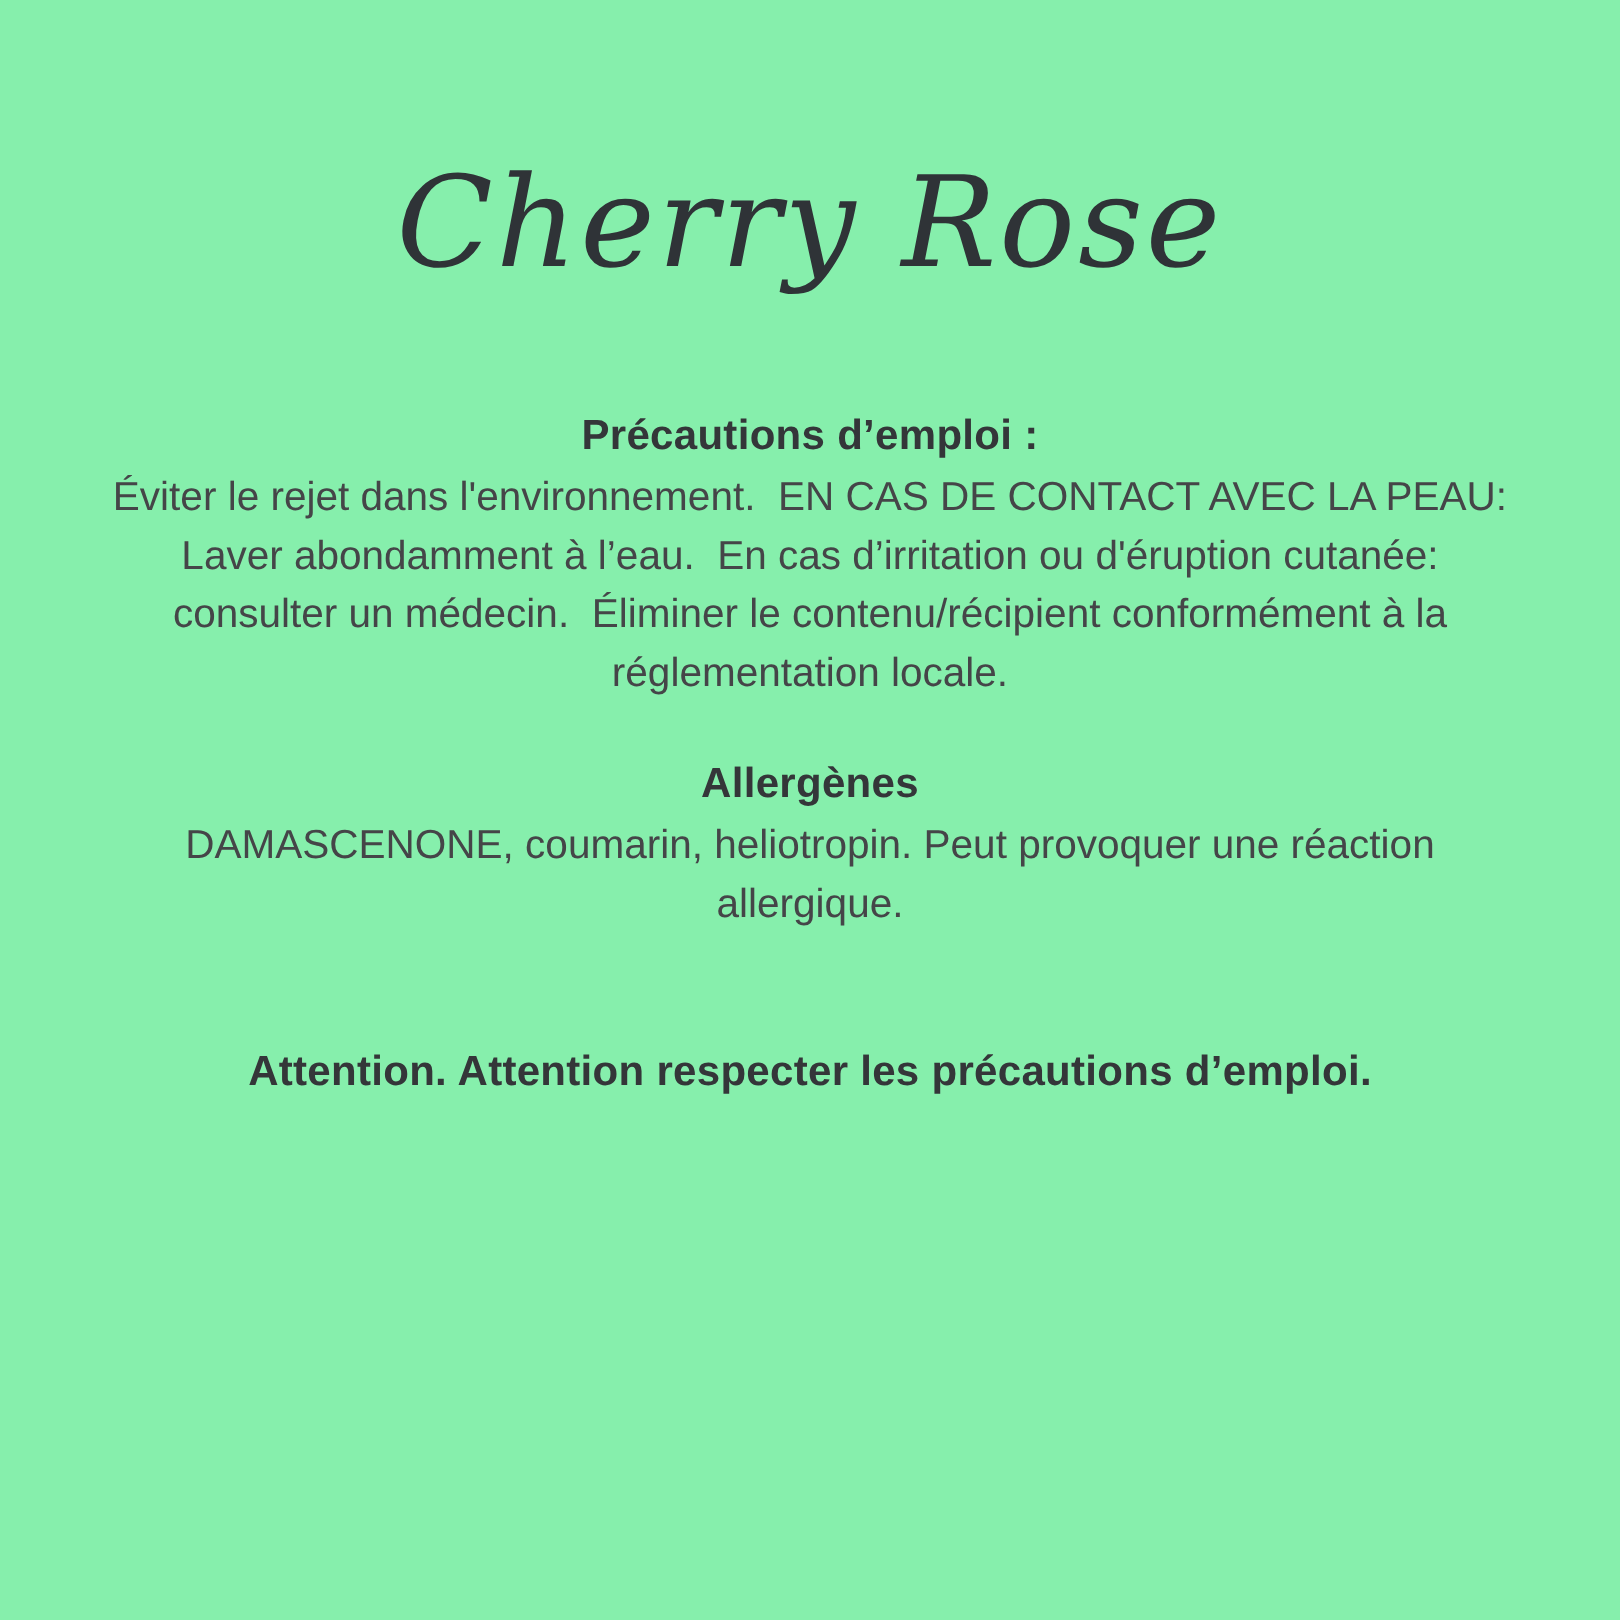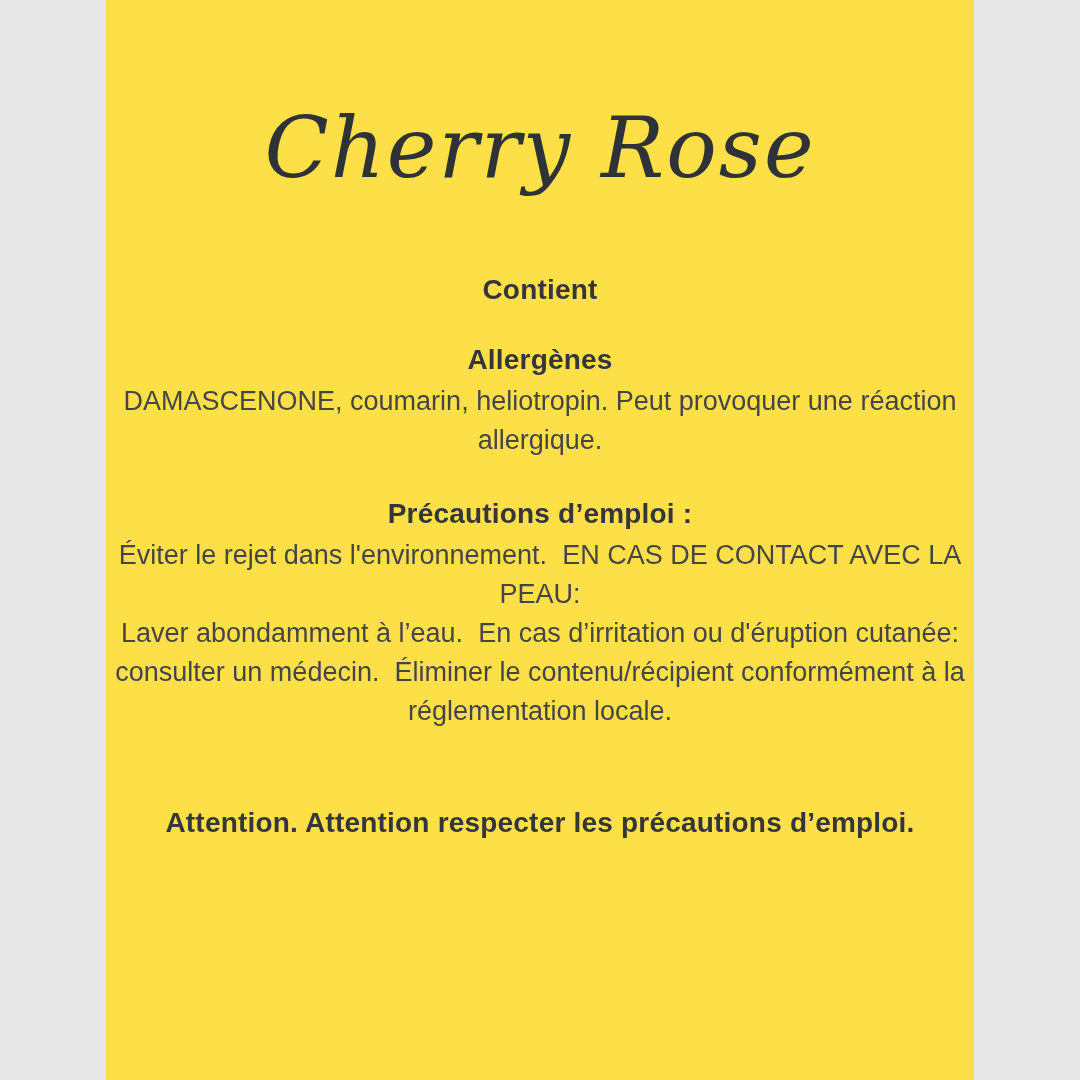--- a/index.html
+++ b/index.html
@@ -9,10 +9,10 @@
   }
   .canvas {
     position: relative;
-    width: 868px;
+    width: 1080px;
     height: 1080px;
     margin: 0 auto;
-    background: #fde047;
+    background: #86efac;
     overflow: hidden;
     font-family: "Liberation Sans", sans-serif;
     color: #3b3e42;

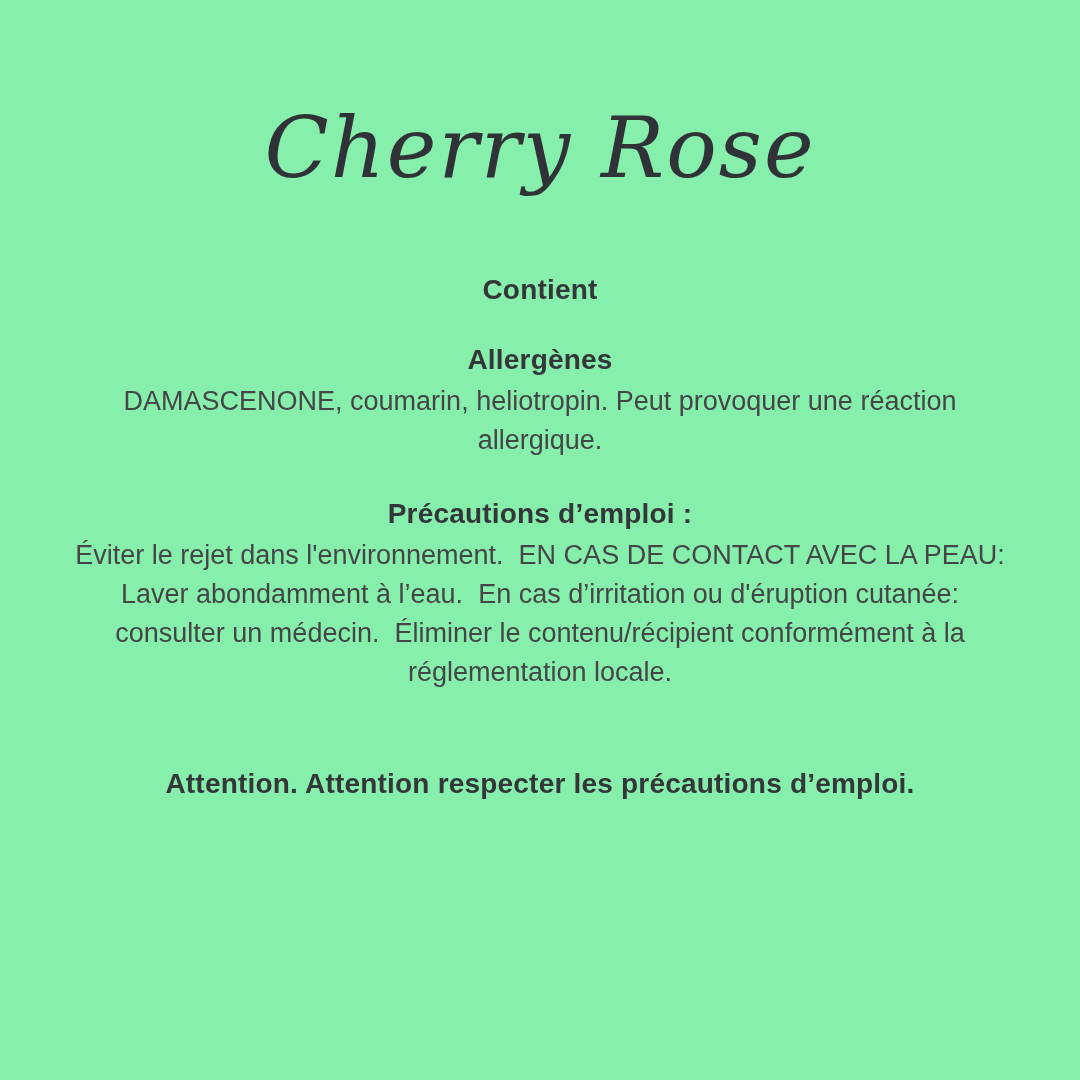--- a/index.html
+++ b/index.html
@@ -78,7 +78,6 @@
   <div class="title">Cherry Rose</div>
 
   <div class="section">
-    <h2>Contient</h2>
   </div>
 
   <div class="section tight">

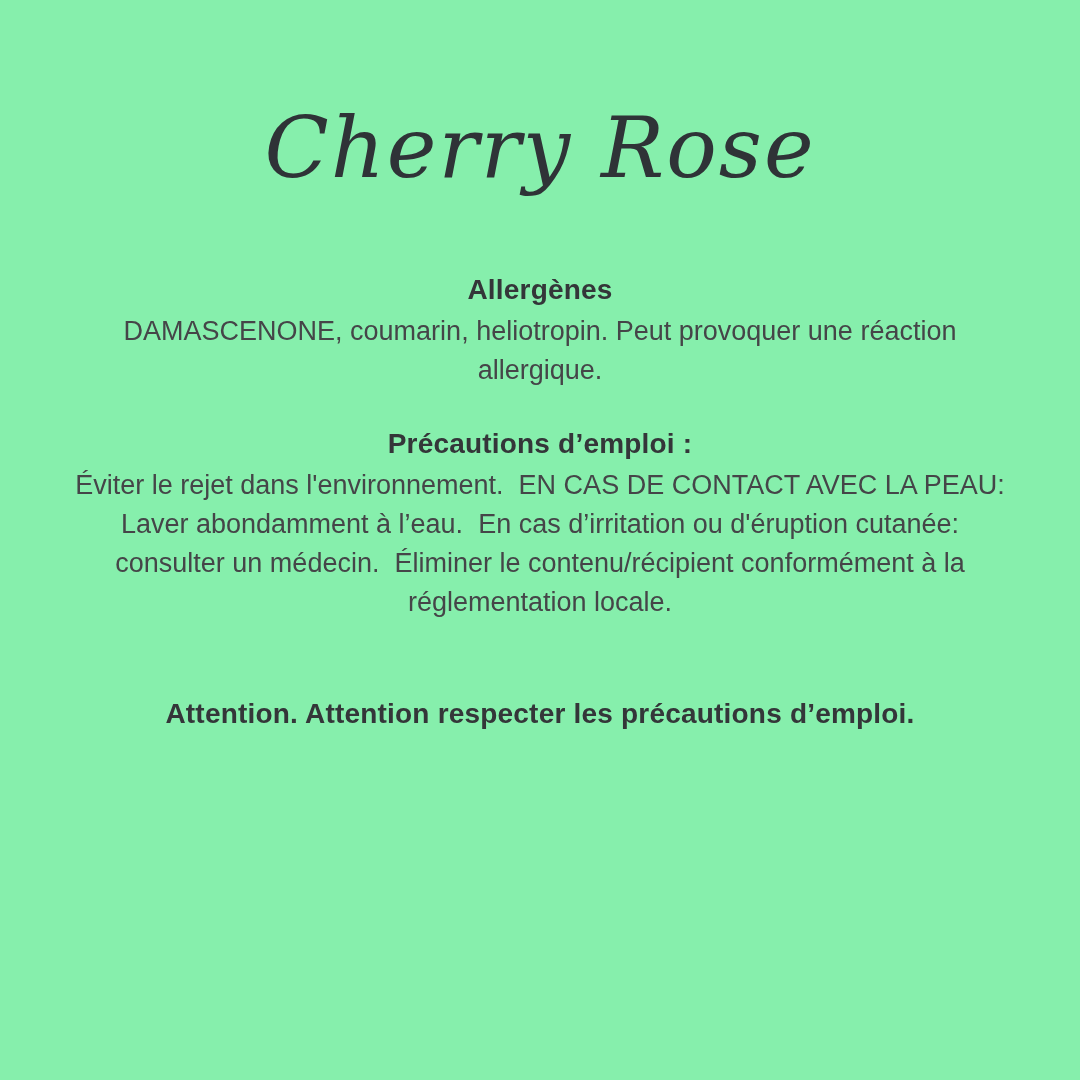--- a/index.html
+++ b/index.html
@@ -81,17 +81,17 @@
   </div>
 
   <div class="section tight">
-    <h2>Allergènes</h2>
-    <p>DAMASCENONE, coumarin, heliotropin. Peut provoquer une réaction
-allergique.</p>
-  </div>
-
-  <div class="section tight">
     <h2>Précautions d’emploi :</h2>
     <p>Éviter le rejet dans l'environnement.&nbsp; EN CAS DE CONTACT AVEC LA PEAU:
 Laver abondamment à l’eau.&nbsp; En cas d’irritation ou d'éruption cutanée:
 consulter un médecin.&nbsp; Éliminer le contenu/récipient conformément à la
 réglementation locale.</p>
+  </div>
+
+  <div class="section tight">
+    <h2>Allergènes</h2>
+    <p>DAMASCENONE, coumarin, heliotropin. Peut provoquer une réaction
+allergique.</p>
   </div>
 
   <p class="warning">Attention. Attention respecter les précautions d’emploi.</p>

